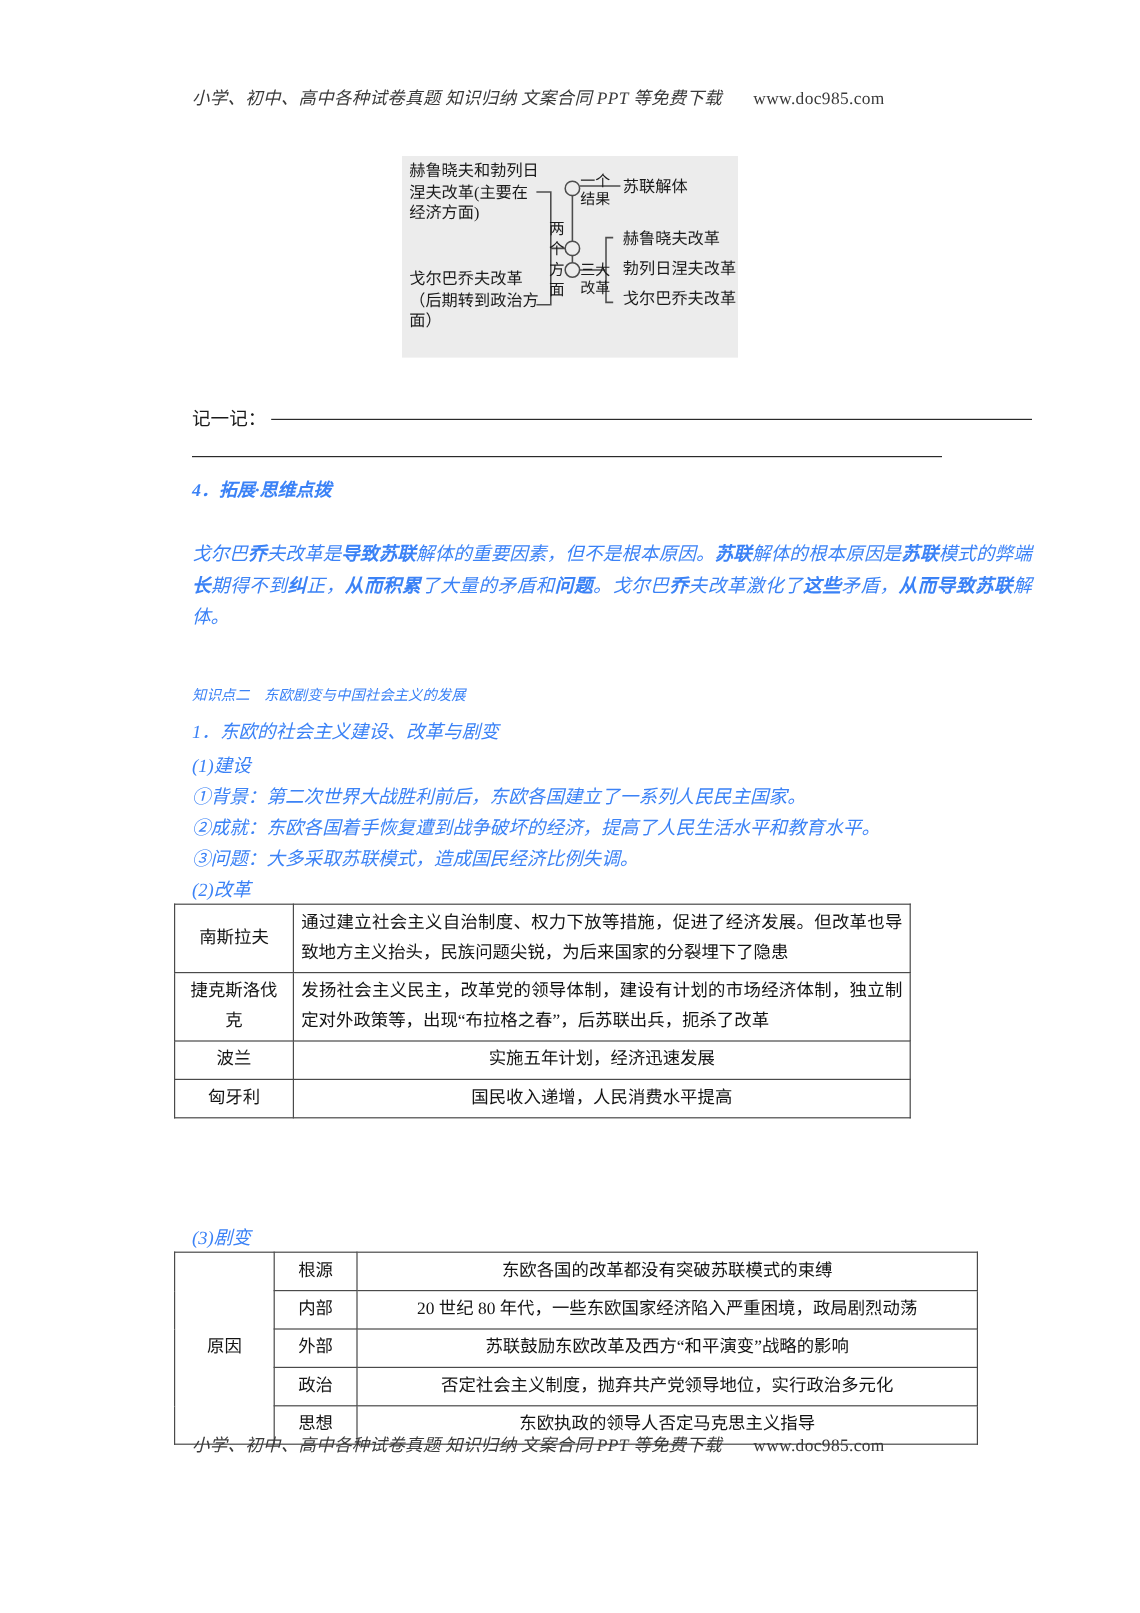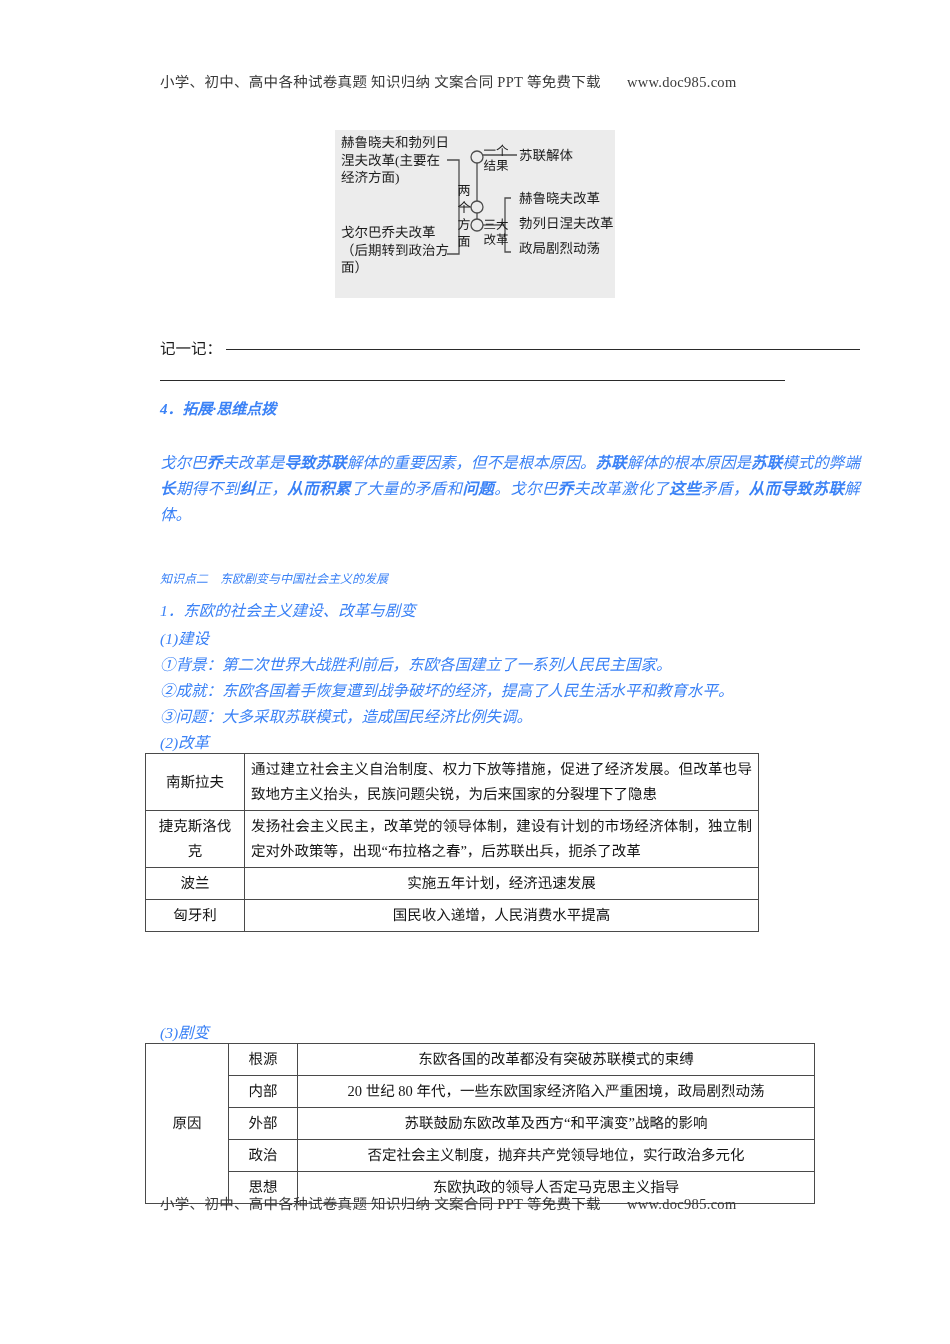--- a/index.html
+++ b/index.html
@@ -34,7 +34,7 @@
     letter-spacing: 0.3px;
     white-space: nowrap;
   }
-  .watermark .wm-main { font-family: "Liberation Serif", serif; }
+  .watermark .wm-main { font-family: "Liberation Serif", serif; font-style: italic; }
   .watermark .wm-url {
     font-family: "Liberation Serif", serif;
     margin-left: 26px;

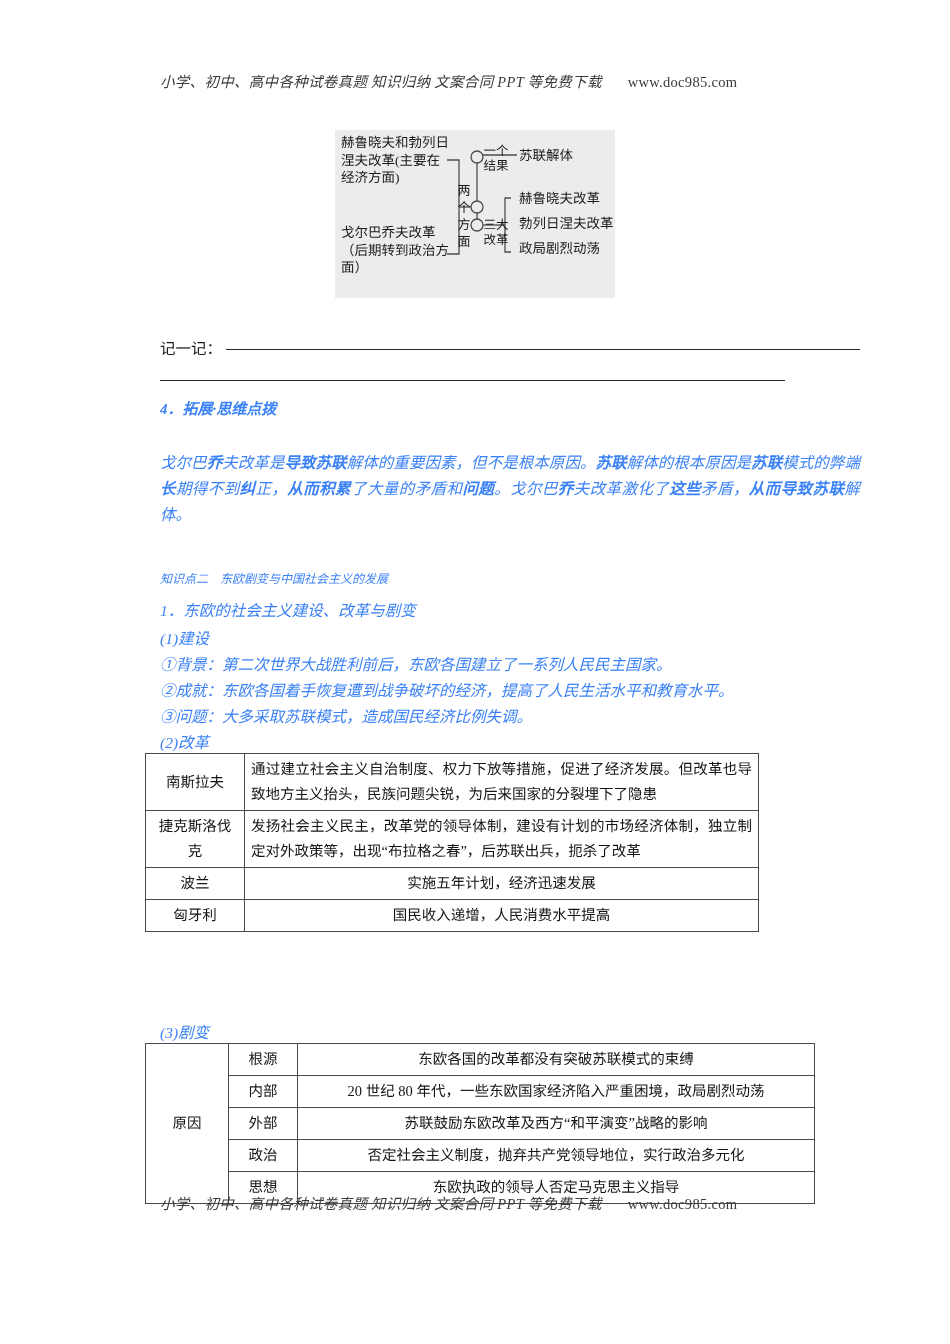--- a/index.html
+++ b/index.html
@@ -257,7 +257,7 @@
       <div class="dg-right" id="dg-right-0">苏联解体</div>
       <div class="dg-right" id="dg-right-1">赫鲁晓夫改革</div>
       <div class="dg-right" id="dg-right-2">勃列日涅夫改革</div>
-      <div class="dg-right" id="dg-right-3">政局剧烈动荡</div>
+      <div class="dg-right" id="dg-right-3">戈尔巴乔夫改革</div>
     </div>
   </div>
 

